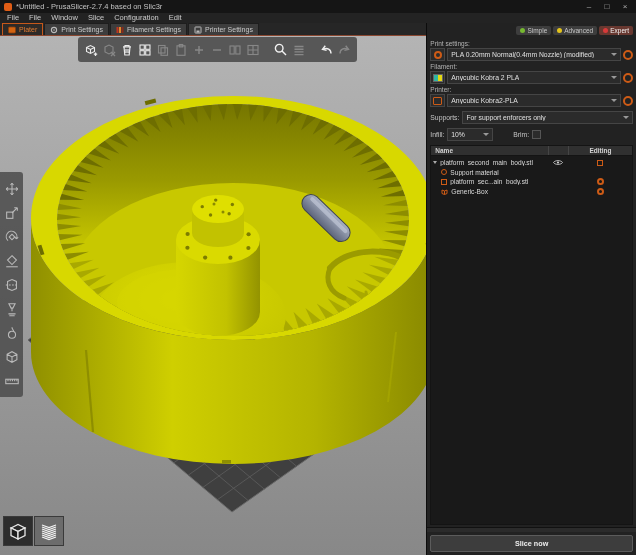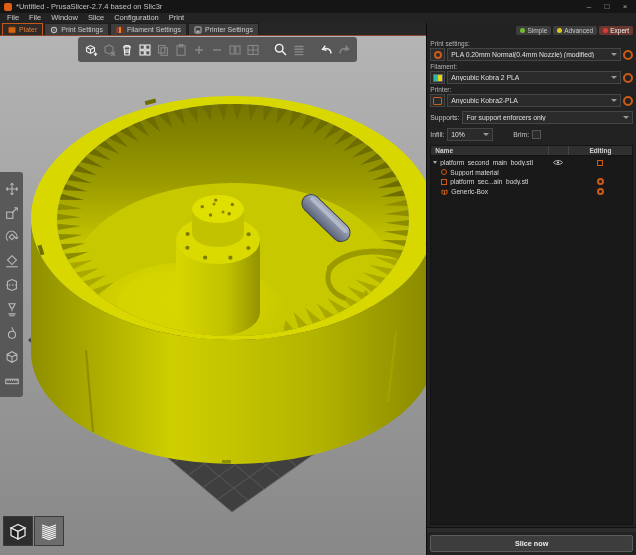--- a/index.html
+++ b/index.html
@@ -115,7 +115,7 @@
   <span class="menu-item">Window</span>
   <span class="menu-item">Slice</span>
   <span class="menu-item">Configuration</span>
-  <span class="menu-item">Print</span>
+  <span class="menu-item">Edit</span>
 </div>
 
 <div class="main">

